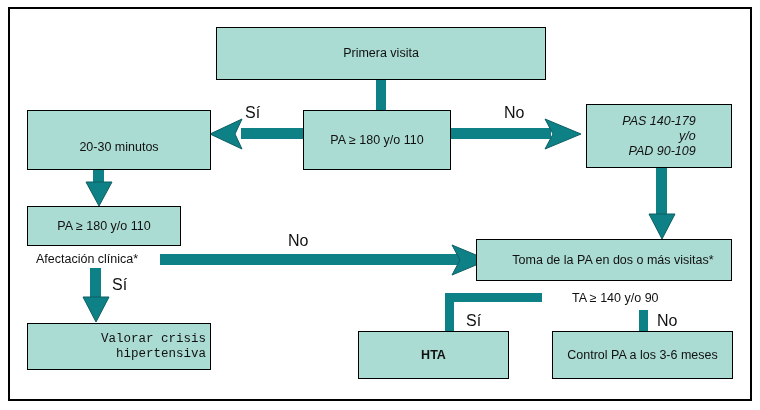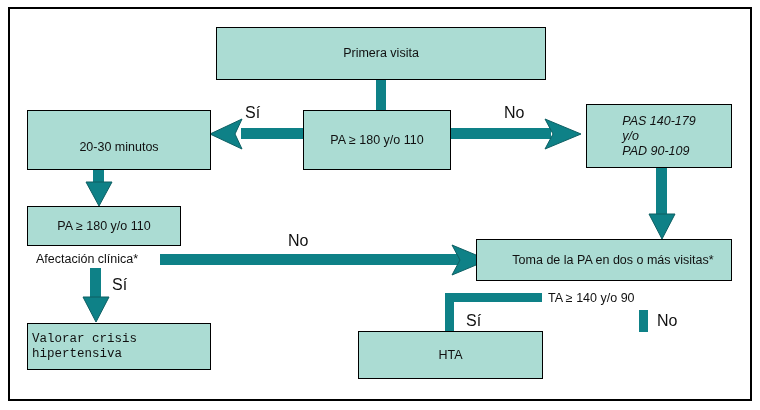--- a/index.html
+++ b/index.html
@@ -34,7 +34,7 @@
     display: flex;
     align-items: center;
     justify-content: center;
-    text-align: left;
+    text-align: right;
     font-size: 12.5px;
     color: #111111;
     line-height: 15px;

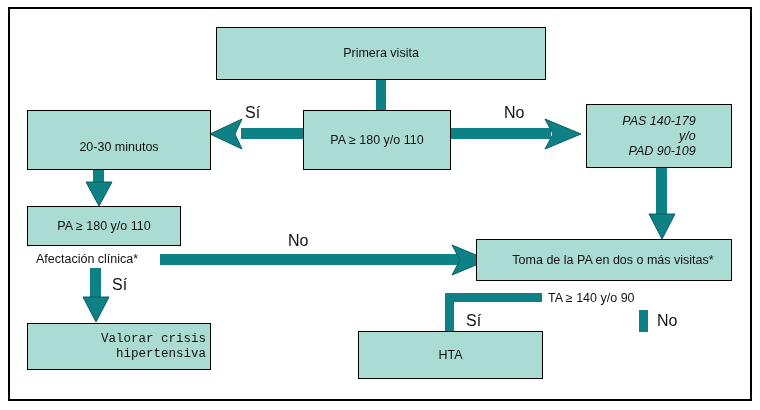--- a/index.html
+++ b/index.html
@@ -166,7 +166,7 @@
     <span>Afectación clínica*</span>
   </div>
 
-  <div class="plain-label" style="left:548px; top:291px;">
+  <div class="plain-label" style="left:572px; top:291px;">
     <span>TA ≥ 140 y/o 90</span>
   </div>
 

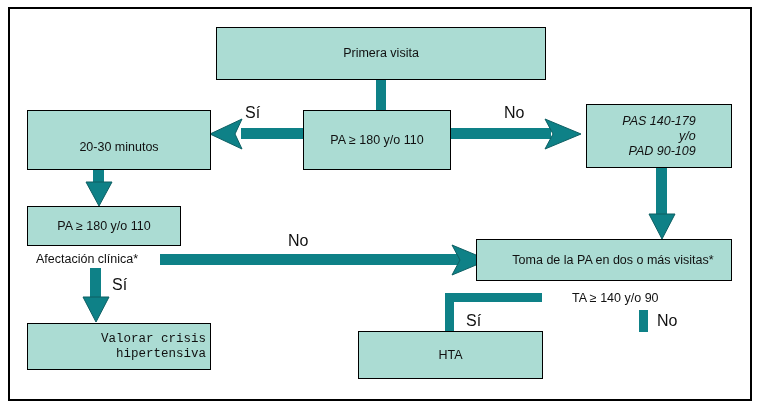--- a/index.html
+++ b/index.html
@@ -155,7 +155,7 @@
     <span>Valorar crisis hipertensiva</span>
   </div>
 
-  <div class="node" style="left:358px; top:331px; width:185px; height:48px;">
+  <div class="node" style="left:358px; top:331px; width:151px; height:48px;font-weight:bold;">
     <span>
       <span>HTA</span><br>
     </span>

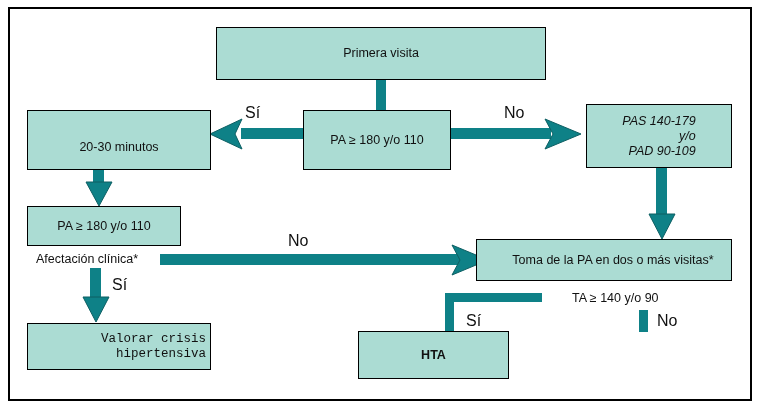--- a/index.html
+++ b/index.html
@@ -161,6 +161,9 @@
     </span>
   </div>
 
+  <div class="node" style="left:552px; top:331px; width:181px; height:48px;">
+    <span>Control PA a los 3-6 meses</span>
+  </div>
 
   <div class="plain-label" style="left:36px; top:252px;">
     <span>Afectación clínica*</span>

